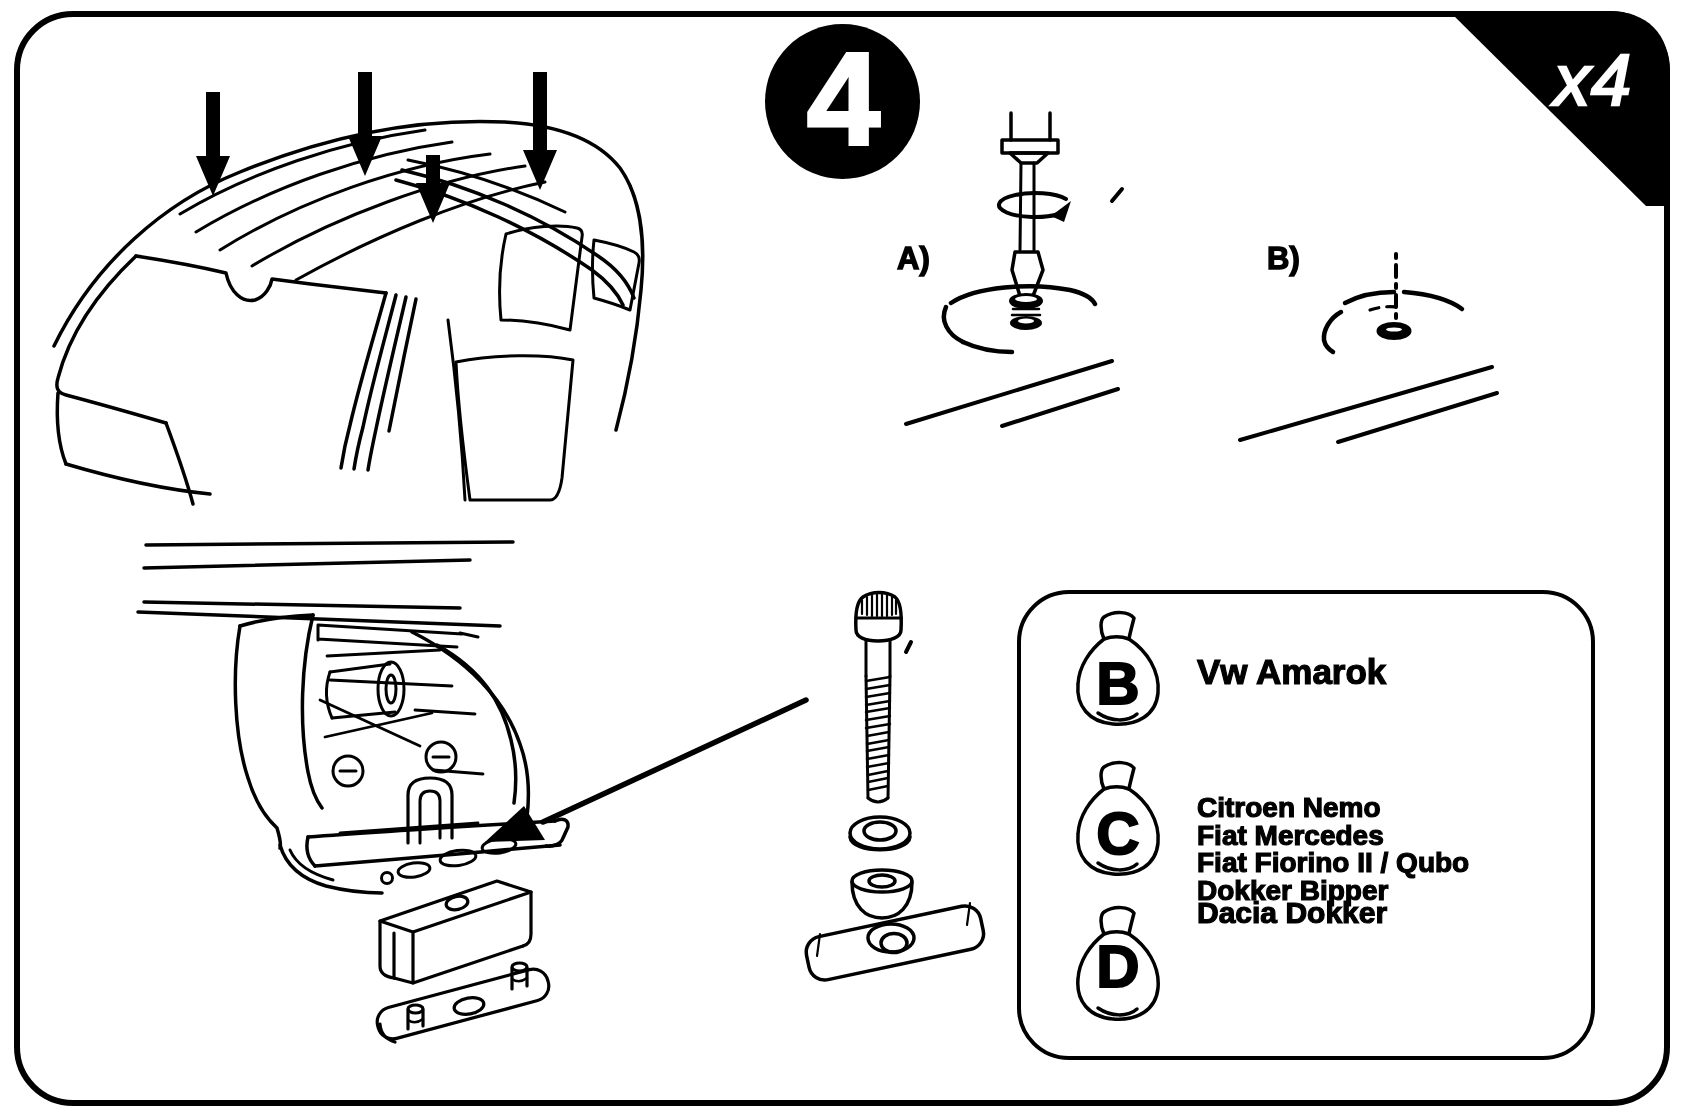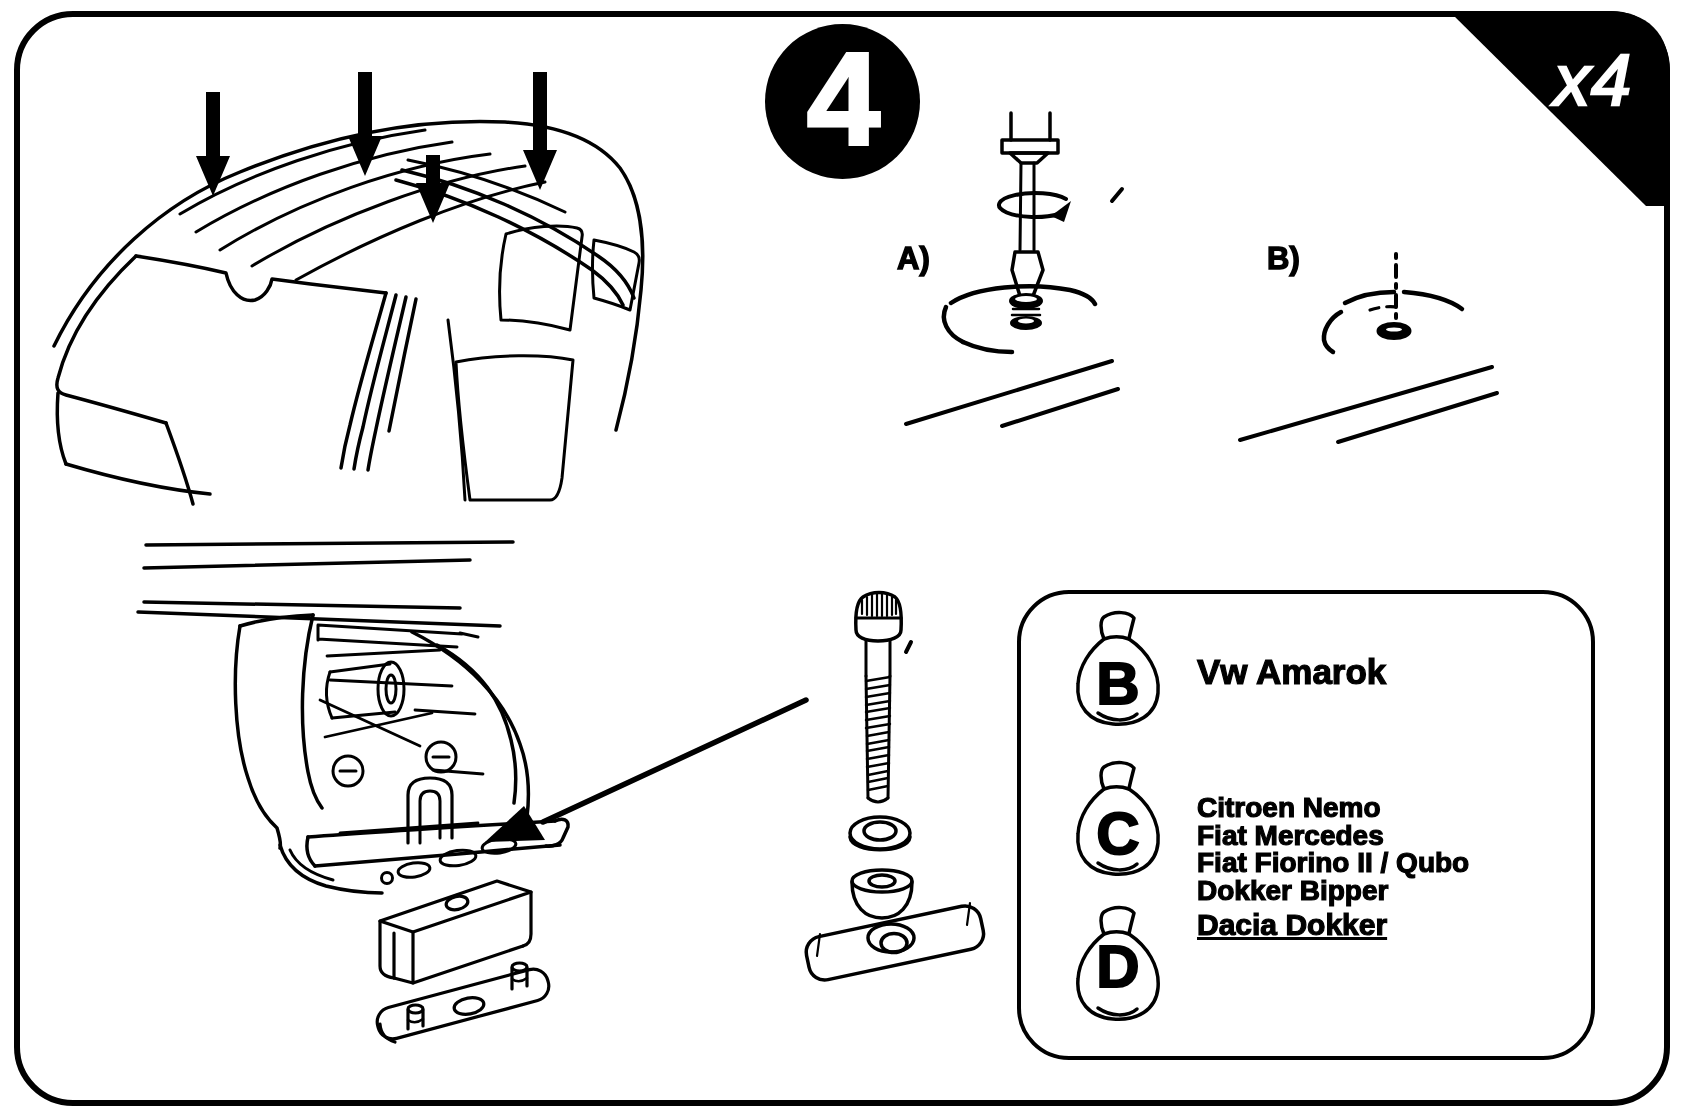--- a/index.html
+++ b/index.html
@@ -53,7 +53,7 @@
   .models{position:absolute;left:176px;font-weight:700;-webkit-text-stroke:1.2px #000;white-space:nowrap;}
   .models-b{top:60px;font-size:35px;line-height:35px;}
   .models-c{top:180px;font-size:28px;line-height:27.7px;margin-top:20px;}
-  .models-d{top:315px;font-size:30px;line-height:32.4px;text-decoration:underline;}
+  .models-d{top:303px;font-size:30px;line-height:32.4px;}
 </style>
 </head>
 <body>

